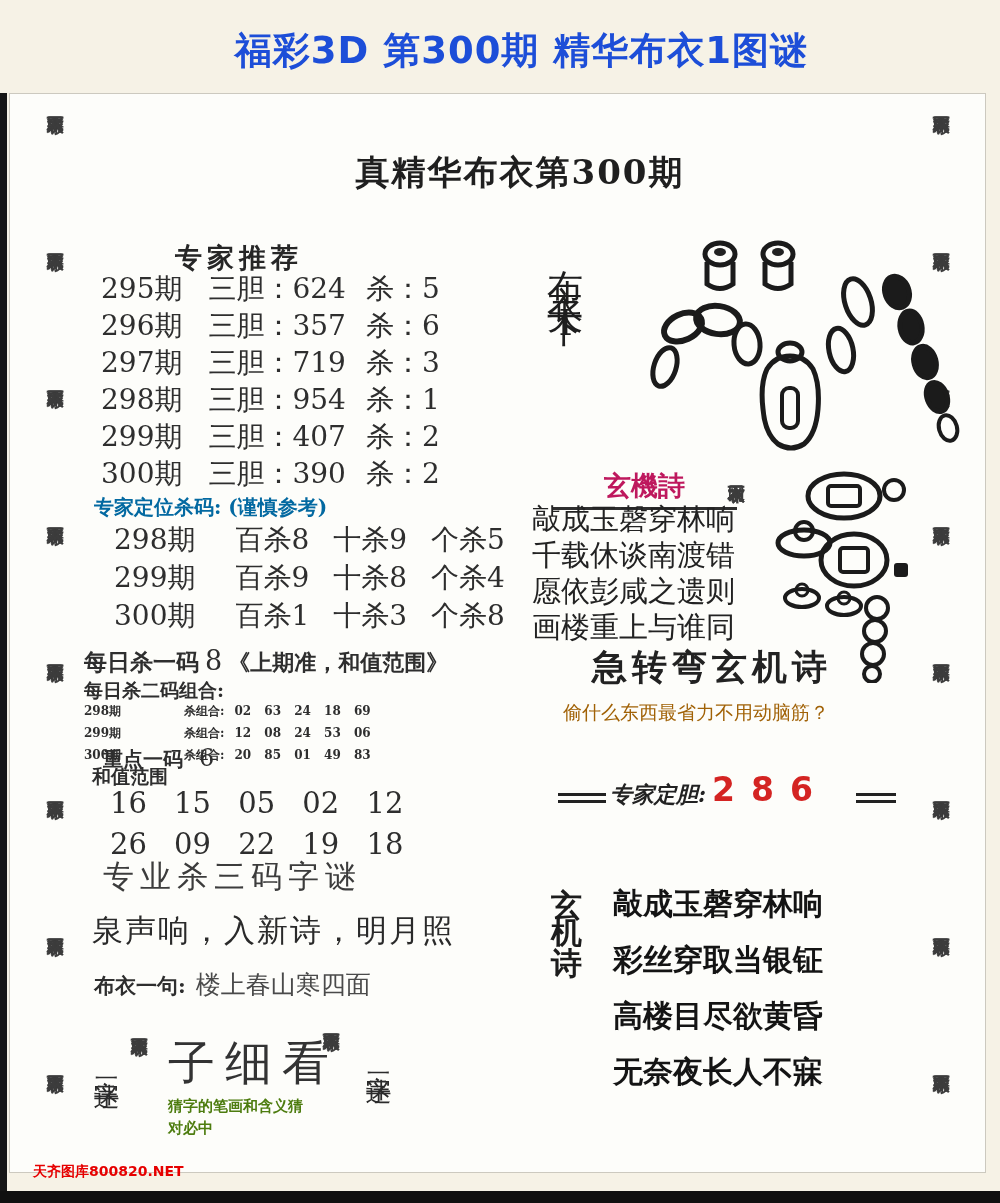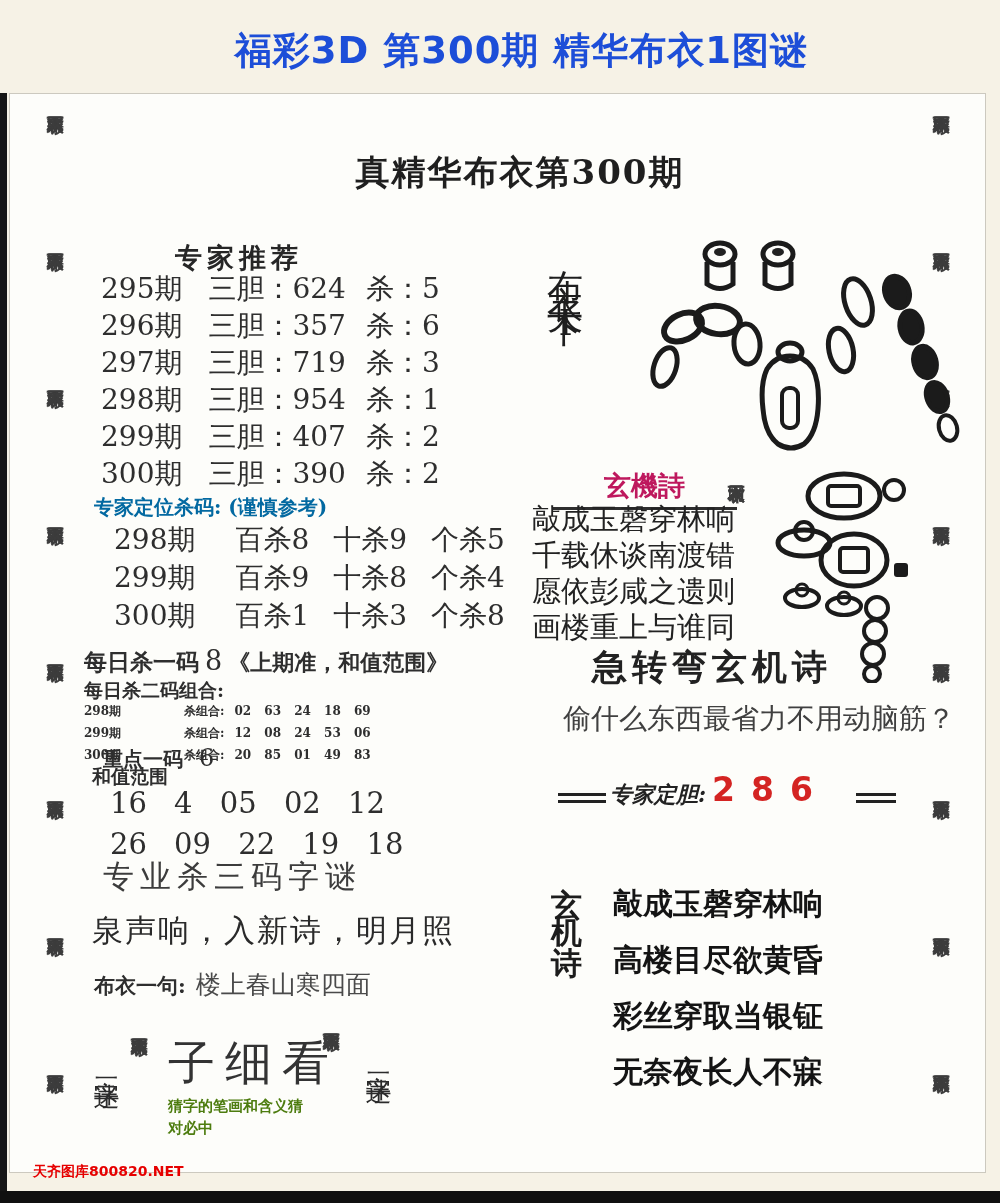--- a/index.html
+++ b/index.html
@@ -84,7 +84,7 @@
   .wm-mini{left:727px;top:472px;font-size:17px;}
   .wm-mini2{left:130px;top:1025px;}
   .turn-title{left:592px;top:644px;font-size:35px;font-weight:600;letter-spacing:5px;color:#222;}
-  .turn-q{left:563px;top:700px;font-size:28px;color:#404040;}
+  .turn-q{left:563px;top:700px;font-size:19px;color:#a16207;}
 
   .ddash{height:4px;border-top:3px solid #222;border-bottom:3px solid #222;}
   .dan-label{left:610px;top:780px;font-size:22px;font-weight:bold;font-style:italic;color:#222;}

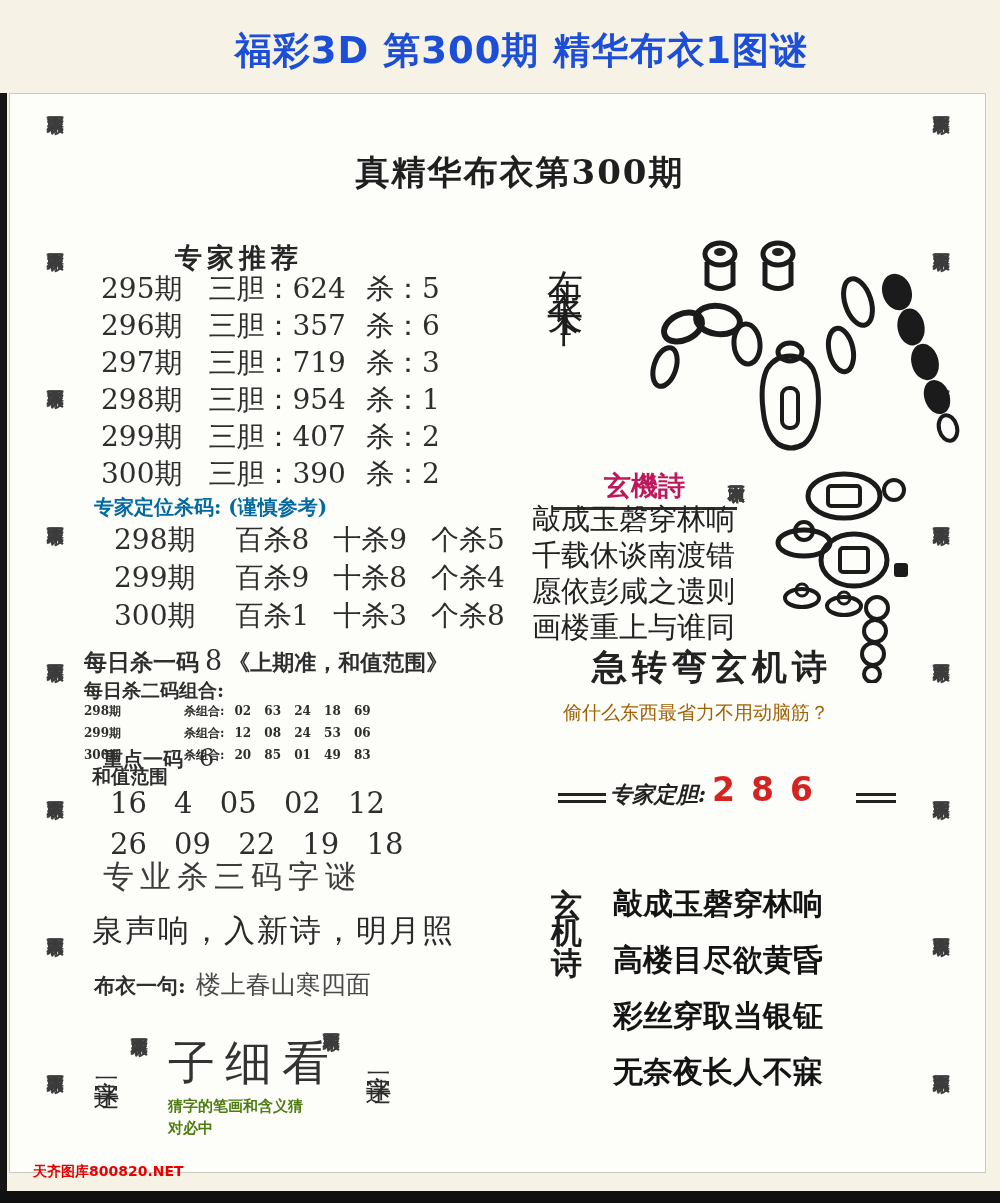--- a/index.html
+++ b/index.html
@@ -165,7 +165,7 @@
   </div>
   <div class="abs dk-range">和值范围</div>
   <div class="abs num-rows">
-    <div class="row">16 4 05 02 12</div>
+    <div class="row">16 15 05 02 12</div>
     <div class="row">26 09 22 19 18</div>
   </div>
 

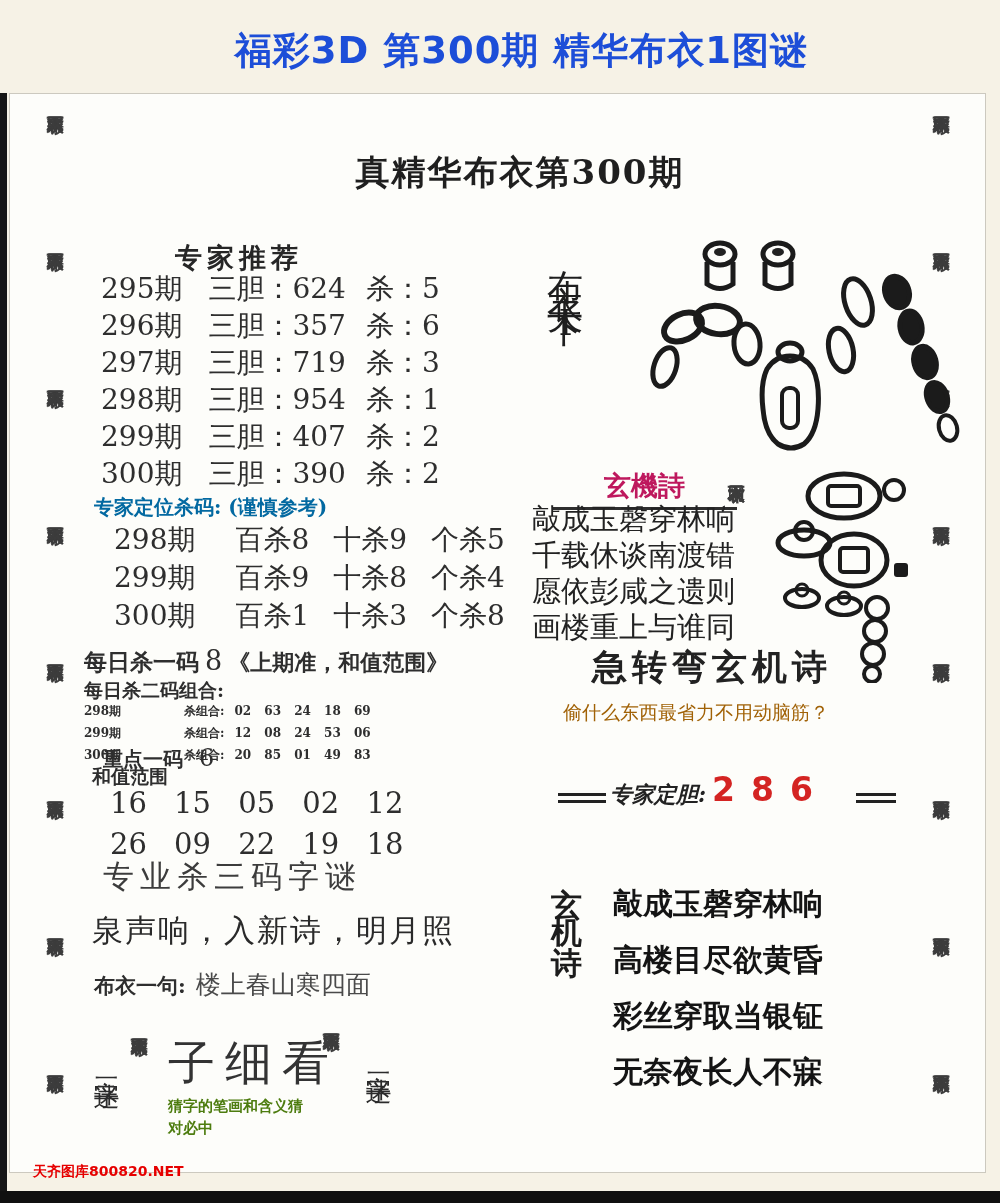--- a/index.html
+++ b/index.html
@@ -252,8 +252,8 @@
   <div class="abs v p2-title">玄机诗</div>
   <div class="abs p2-lines">
     <div>敲成玉磬穿林响</div>
+    <div>彩丝穿取当银钲</div>
     <div>高楼目尽欲黄昏</div>
-    <div>彩丝穿取当银钲</div>
     <div>无奈夜长人不寐</div>
   </div>
 

